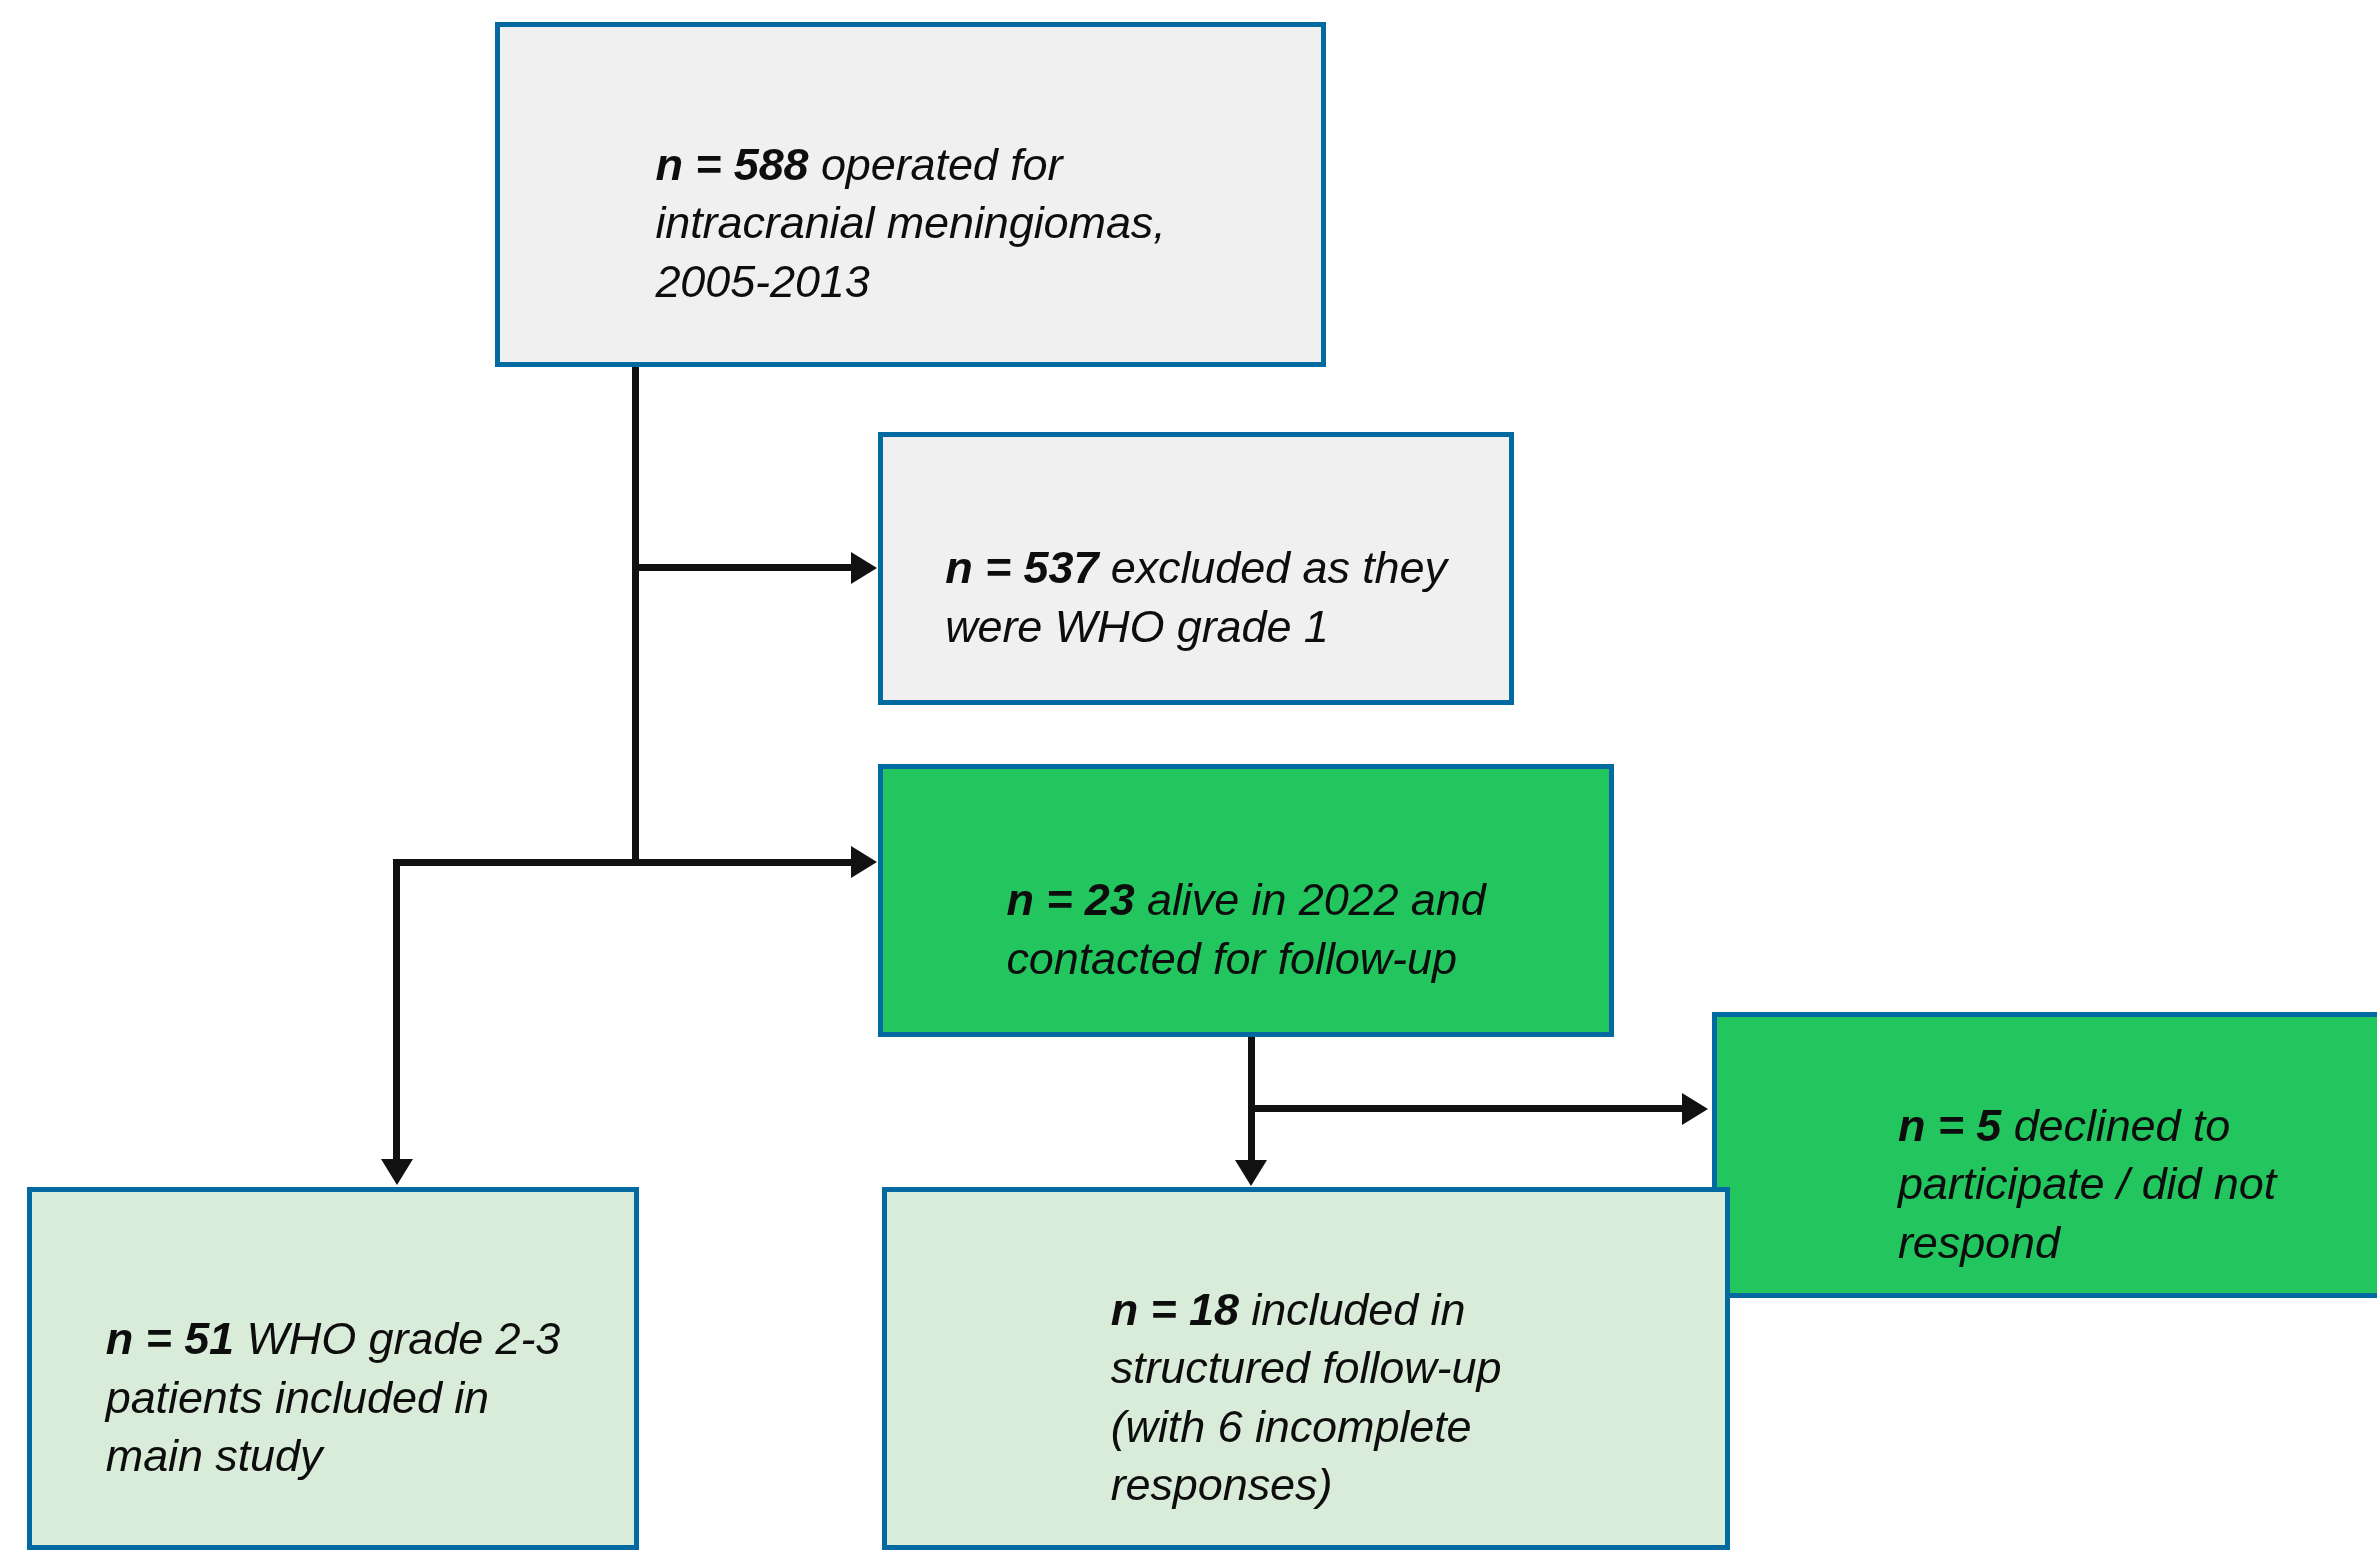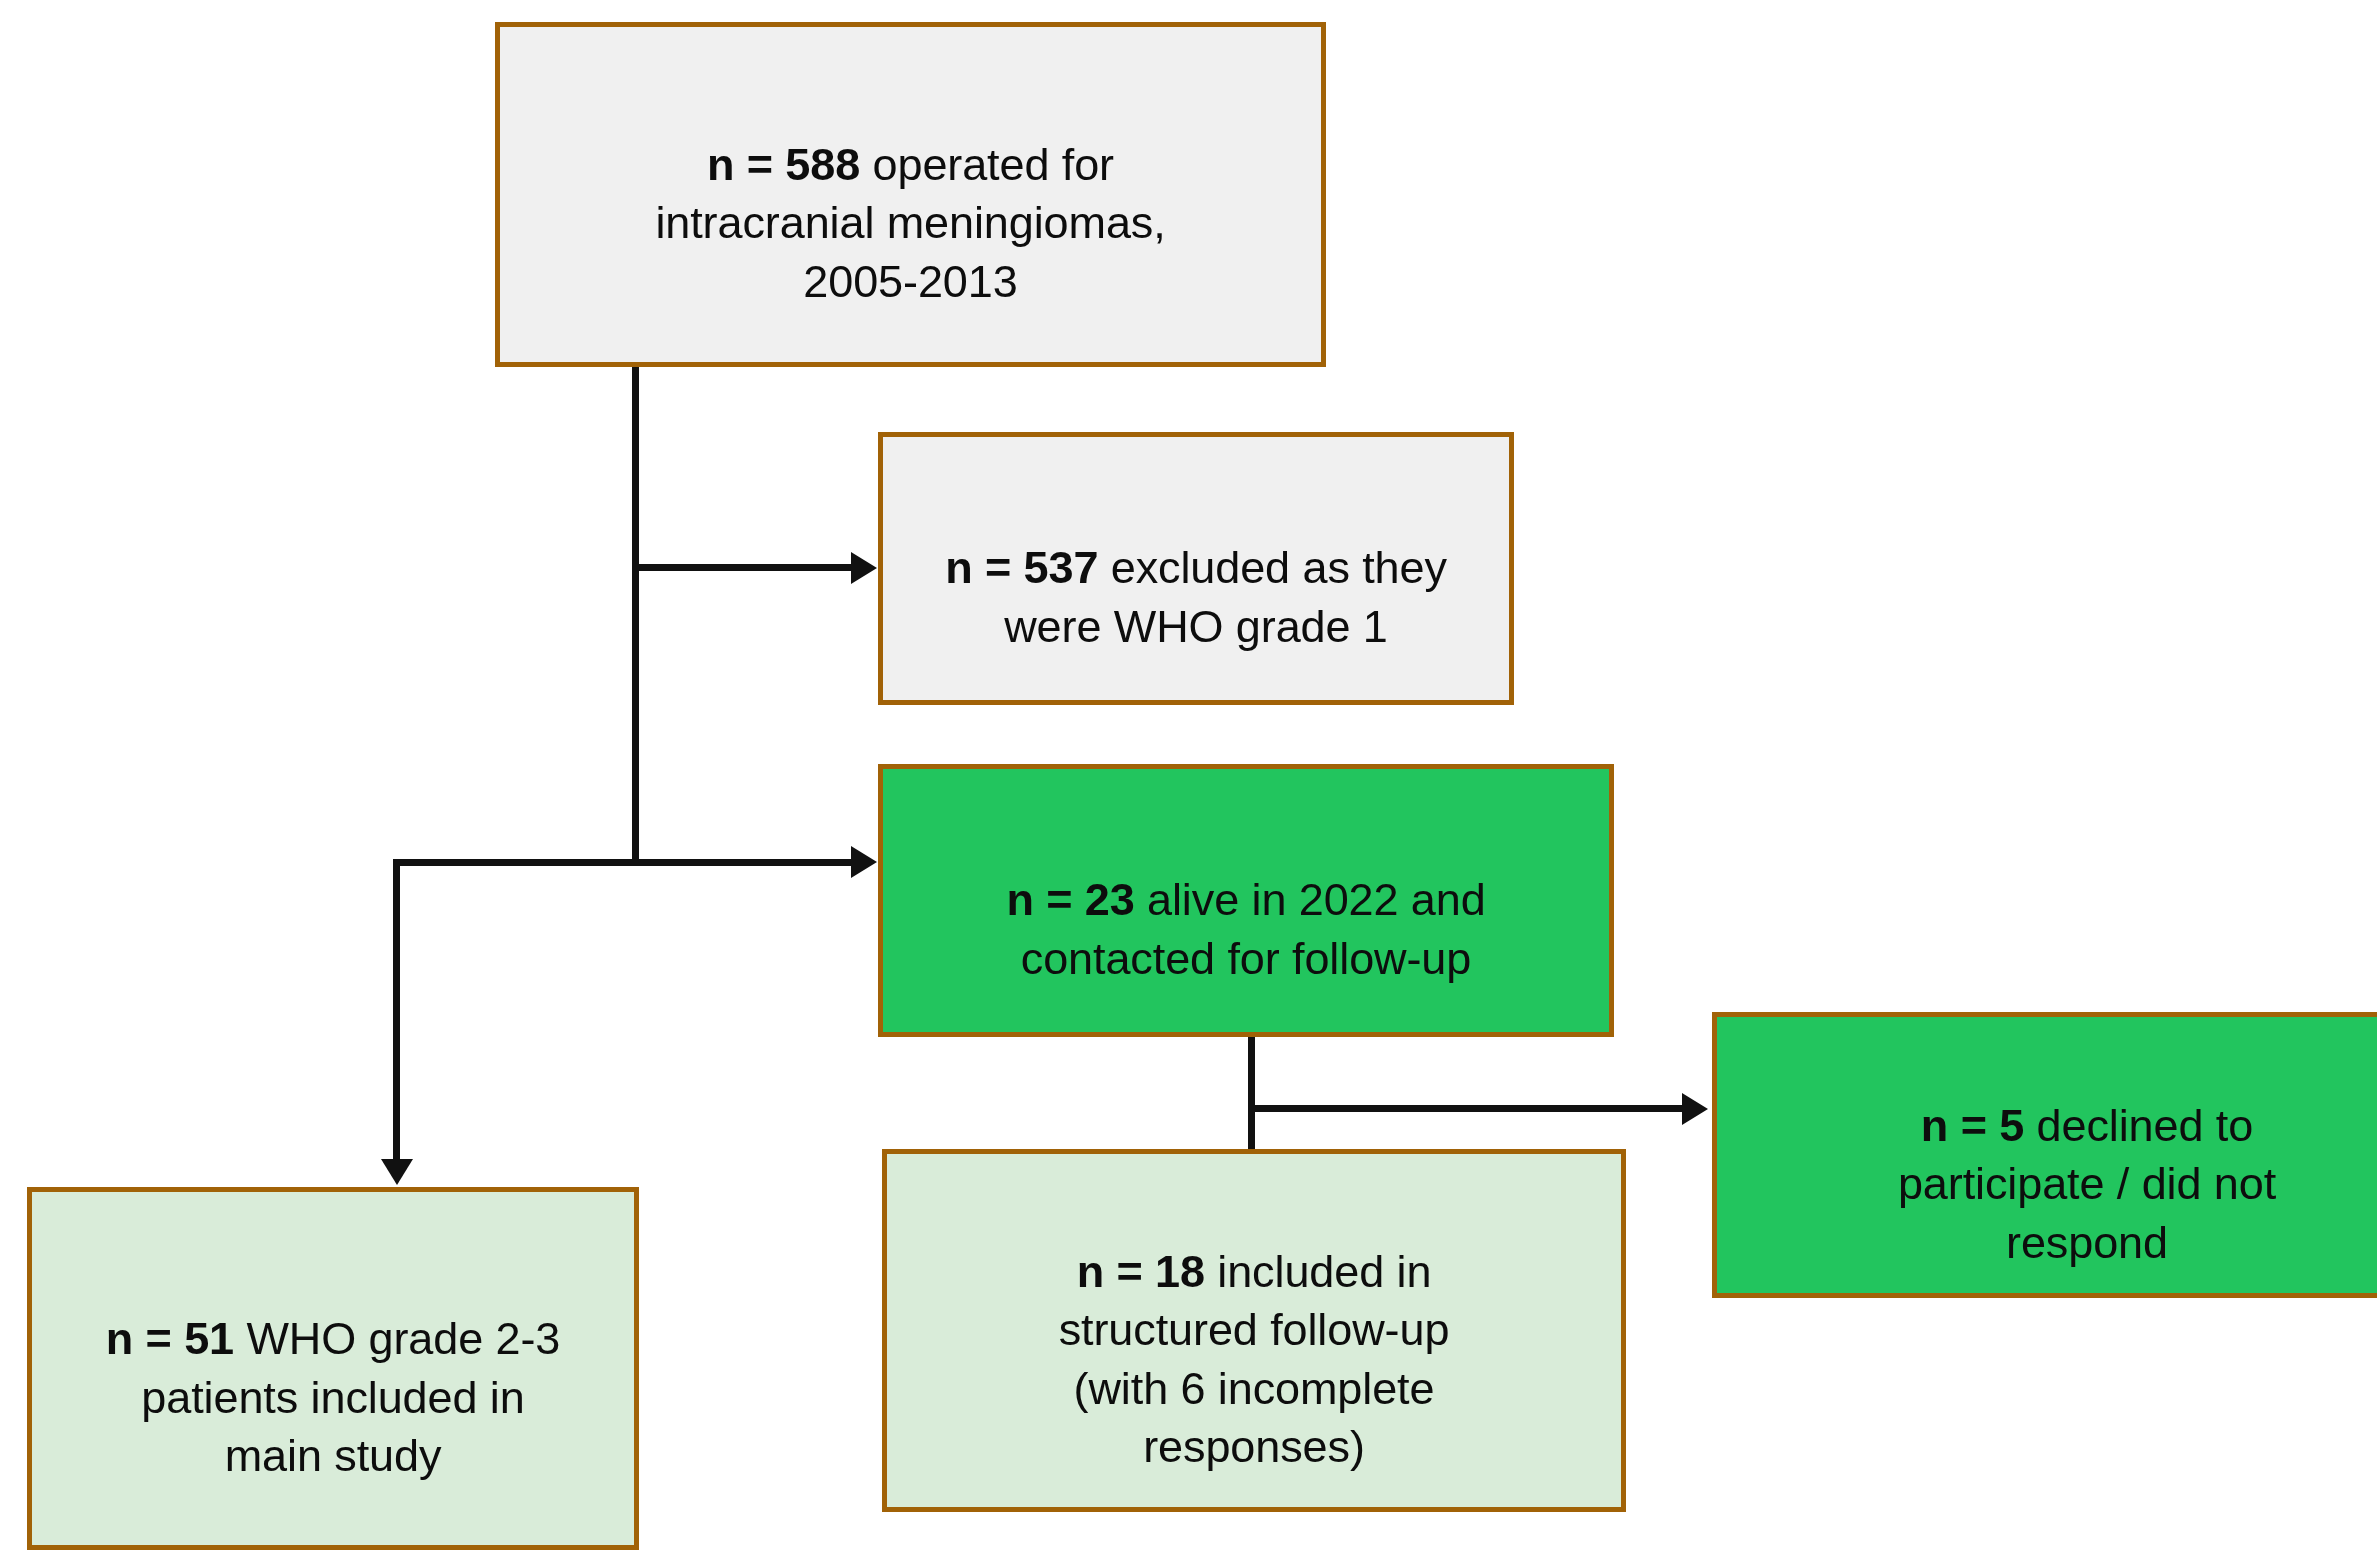--- a/index.html
+++ b/index.html
@@ -20,12 +20,13 @@
   .fc-box {
     position: absolute;
     box-sizing: border-box;
-    border: 5px solid #a16207;
+    border: 5px solid #0369a1;
     display: flex;
     align-items: center;
     justify-content: center;
-    text-align: center;
+    text-align: left;
     padding: 7.2px 18.7px;
+    font-style: italic;
   }
   .fc-text {
     font-size: 45px;

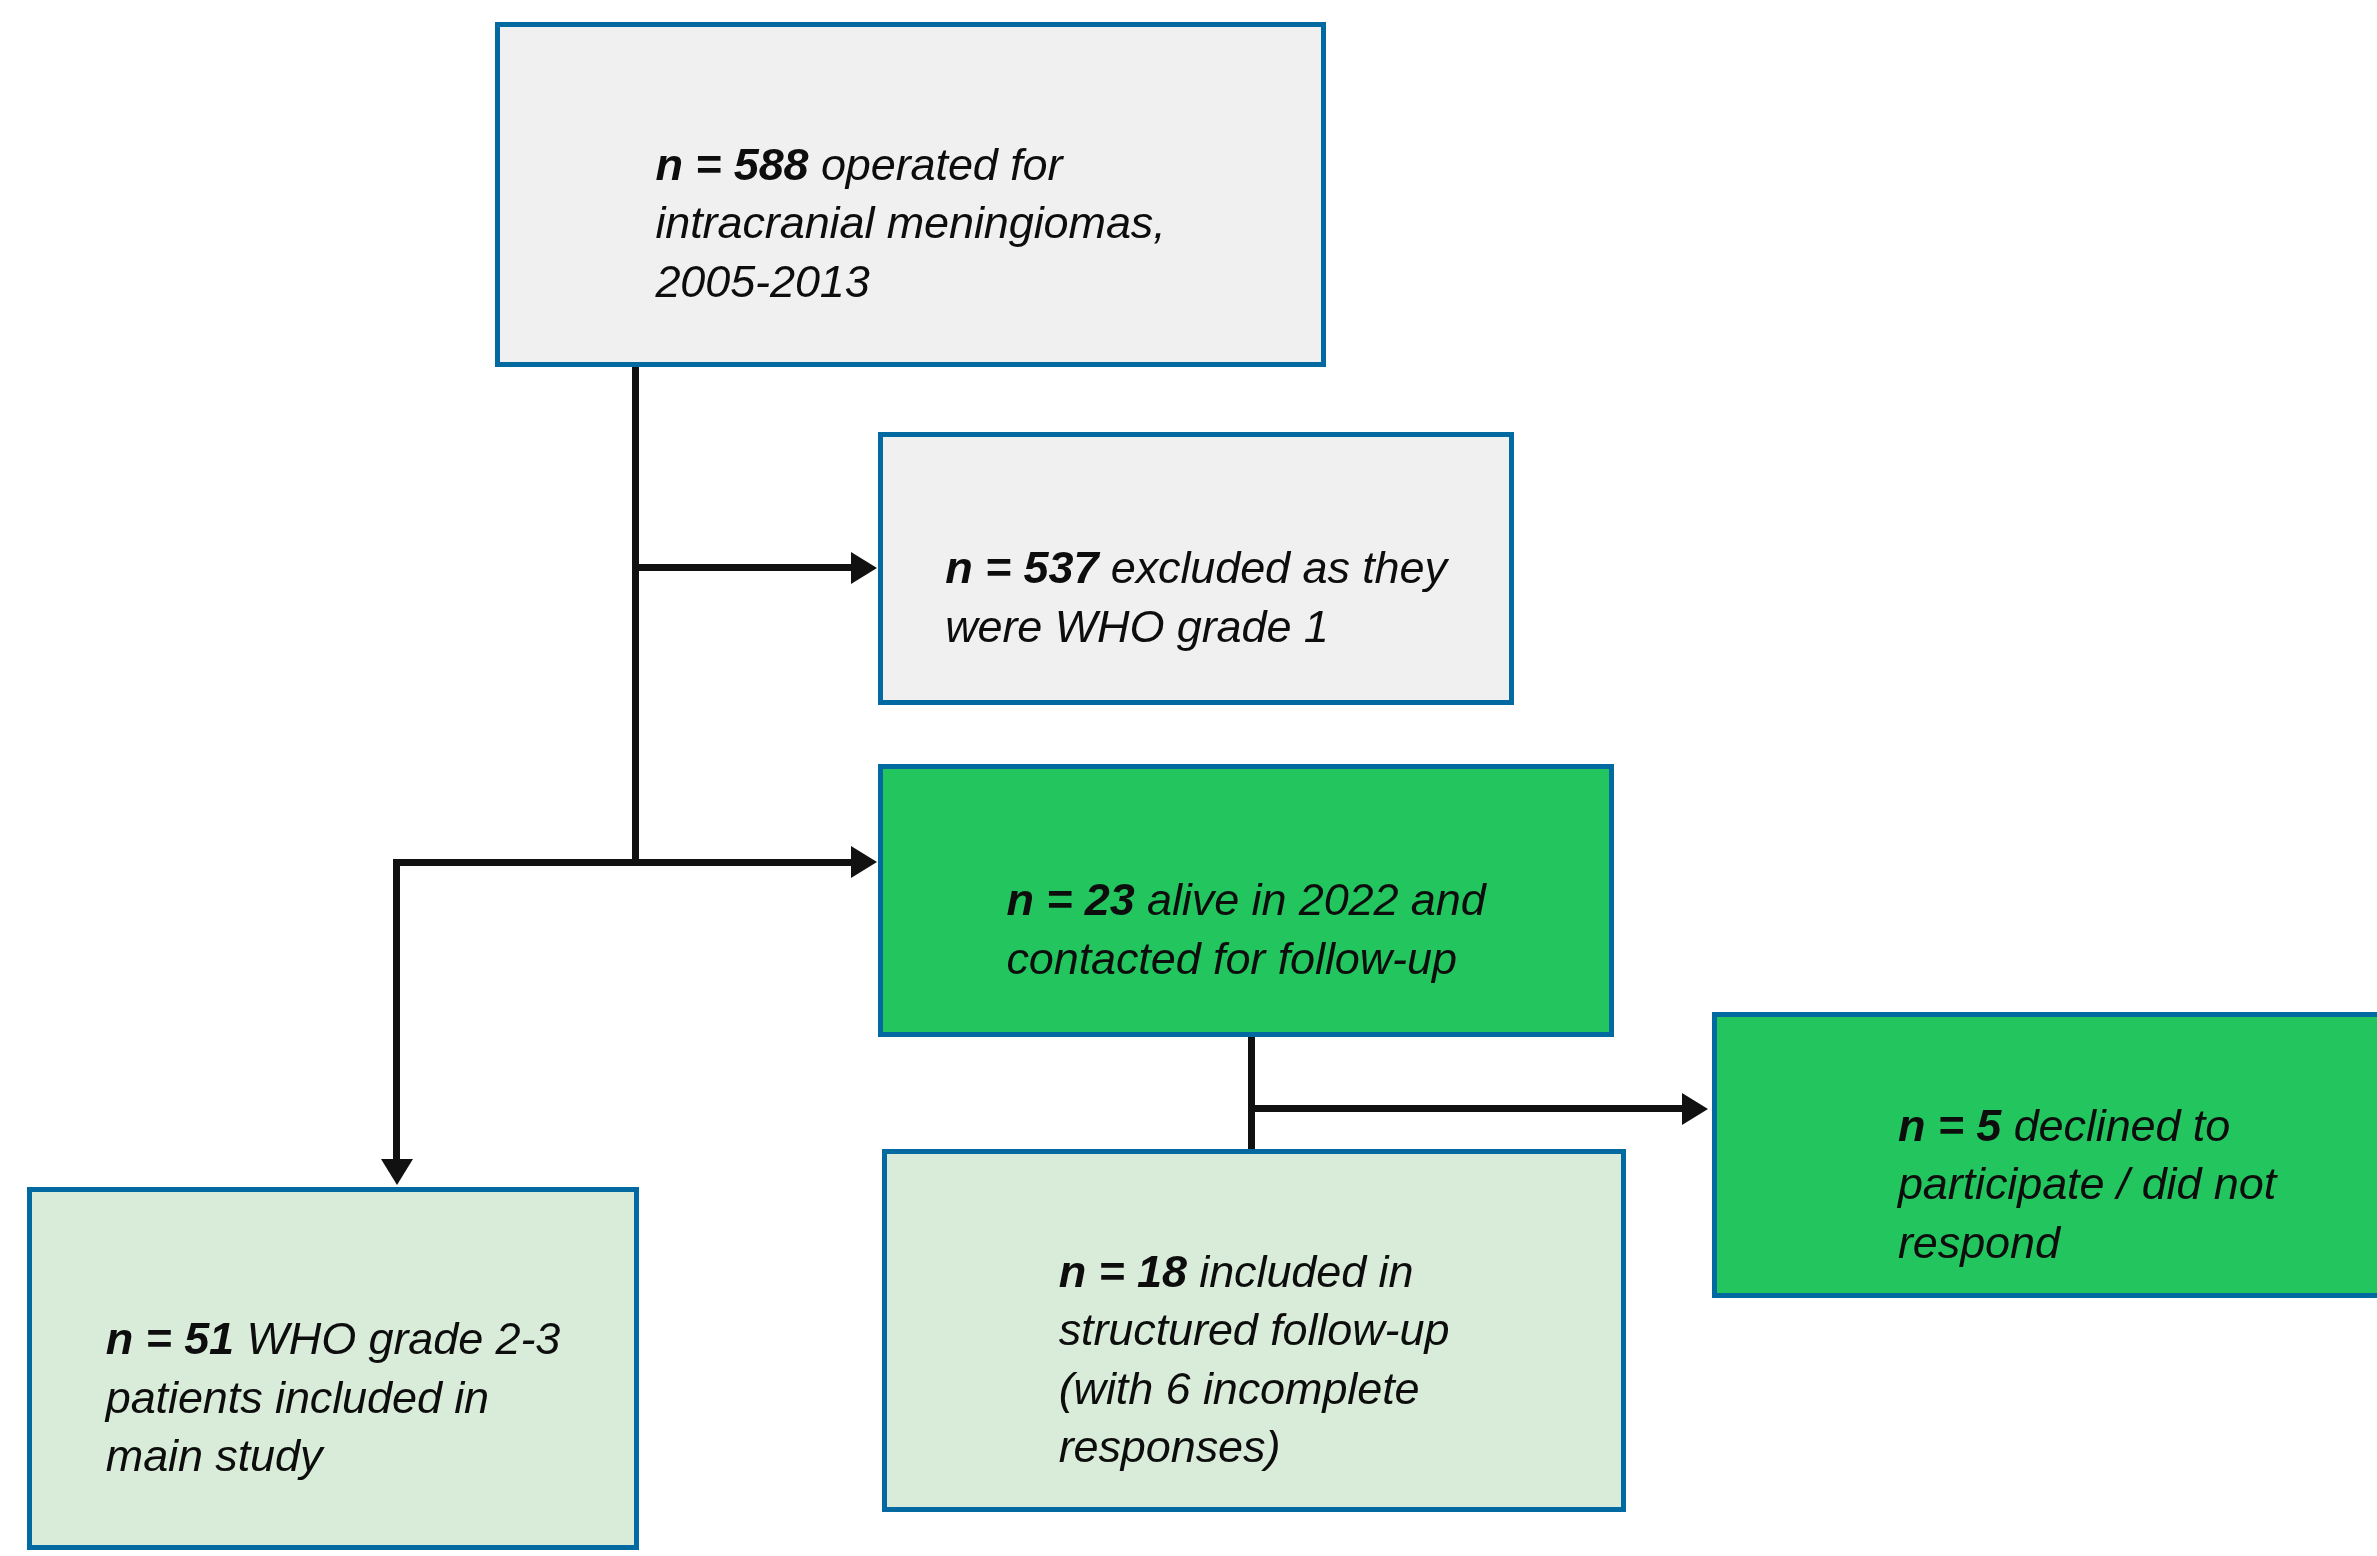--- a/index.html
+++ b/index.html
@@ -122,7 +122,7 @@
     </div>
   </div>
 
-  <div class="fc-box green" style="left:882px; top:1149px; width:744px; height:363px;">
+  <div class="fc-box green" style="left:882px; top:1187px; width:848px; height:363px;">
     <div class="fc-text">
       <b>n = 18</b><span> included in
 structured follow-up

